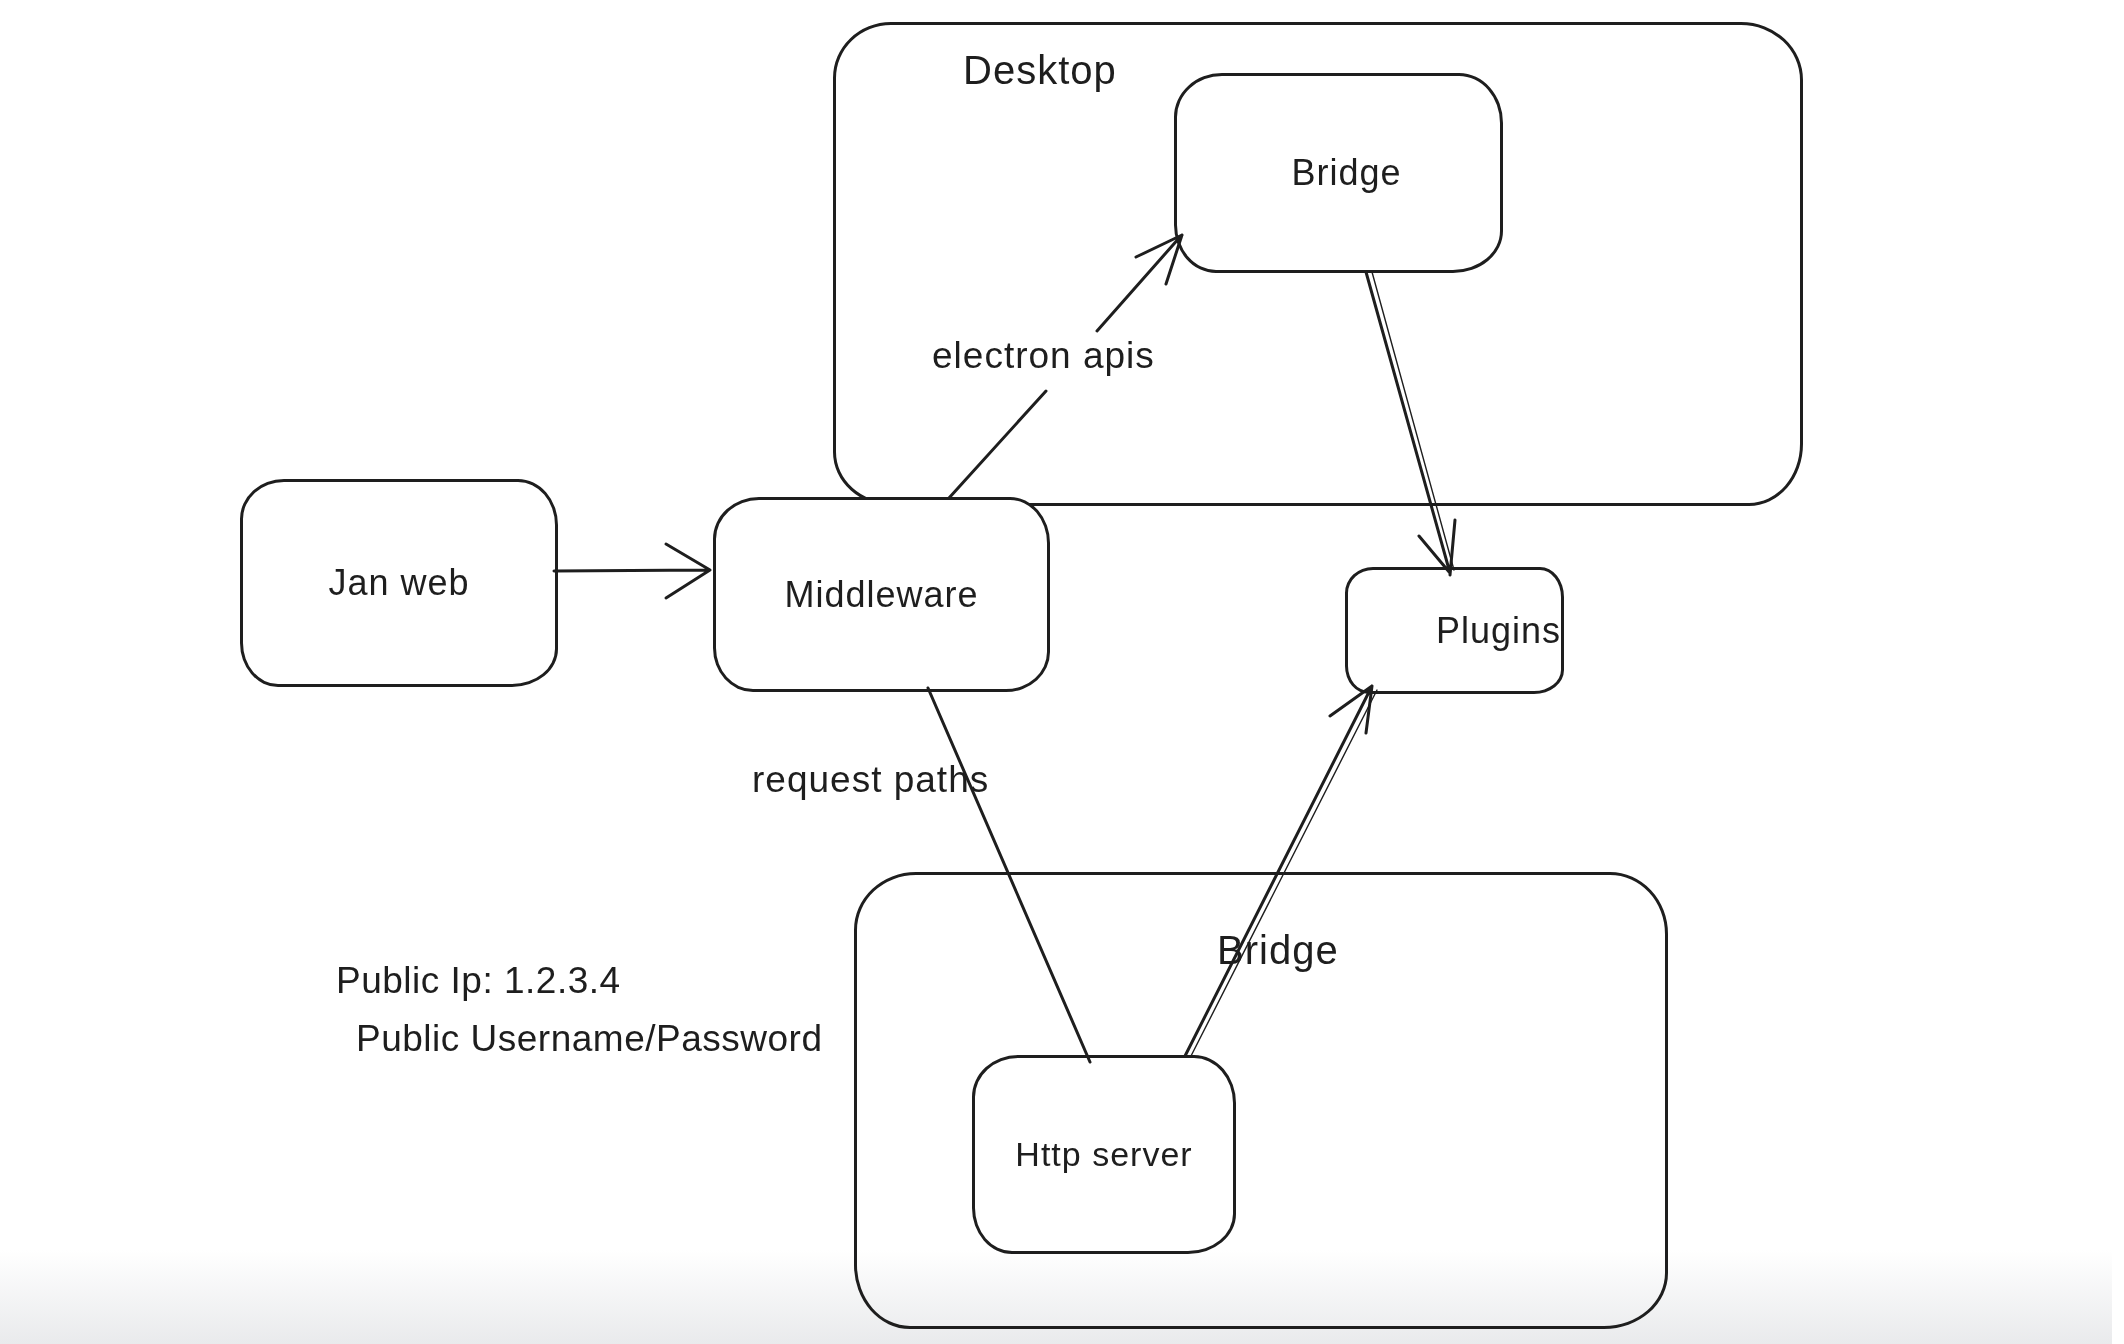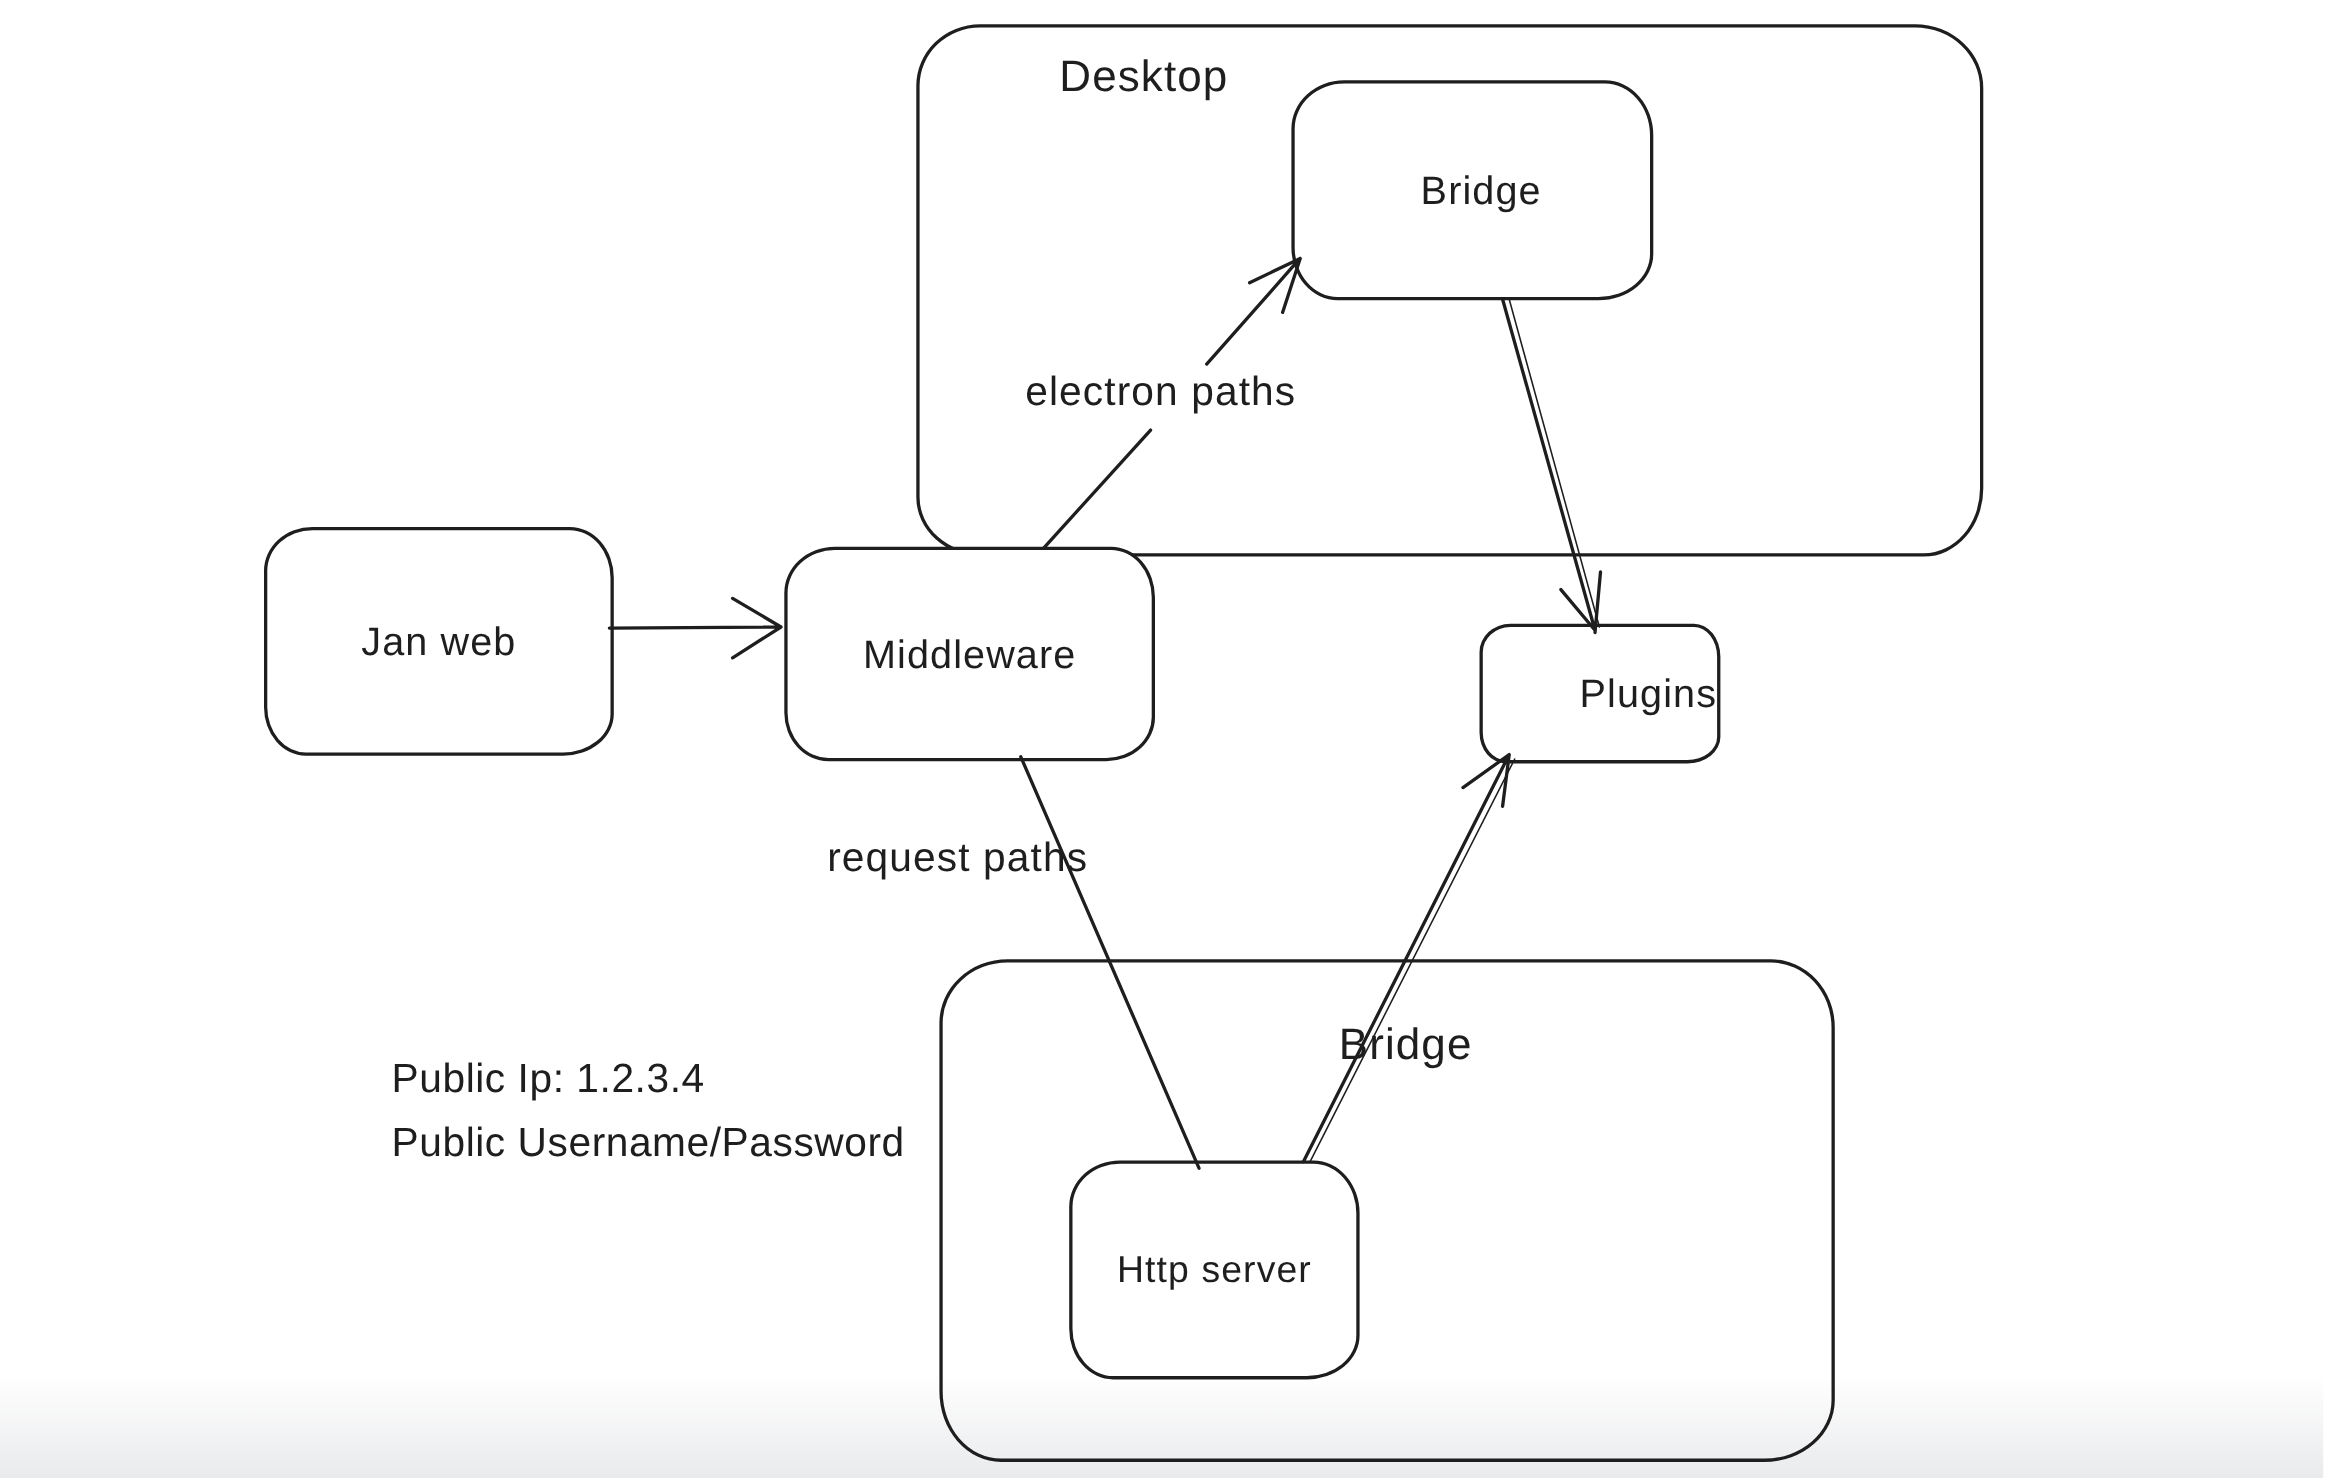--- a/index.html
+++ b/index.html
@@ -120,7 +120,7 @@
     <path class="overdraw" d="M 1191 1056 L 1377 690"></path>
   </svg>
 
-  <div class="edge-label" style="left:932px; top:335px;">electron paths</div>
+  <div class="edge-label" style="left:932px; top:335px;">electron apis</div>
   <div class="edge-label" style="left:752px; top:759px;">request paths</div>
 
   <div class="annotation" style="left:356px; top:952px;">Public Ip: 1.2.3.4</div>

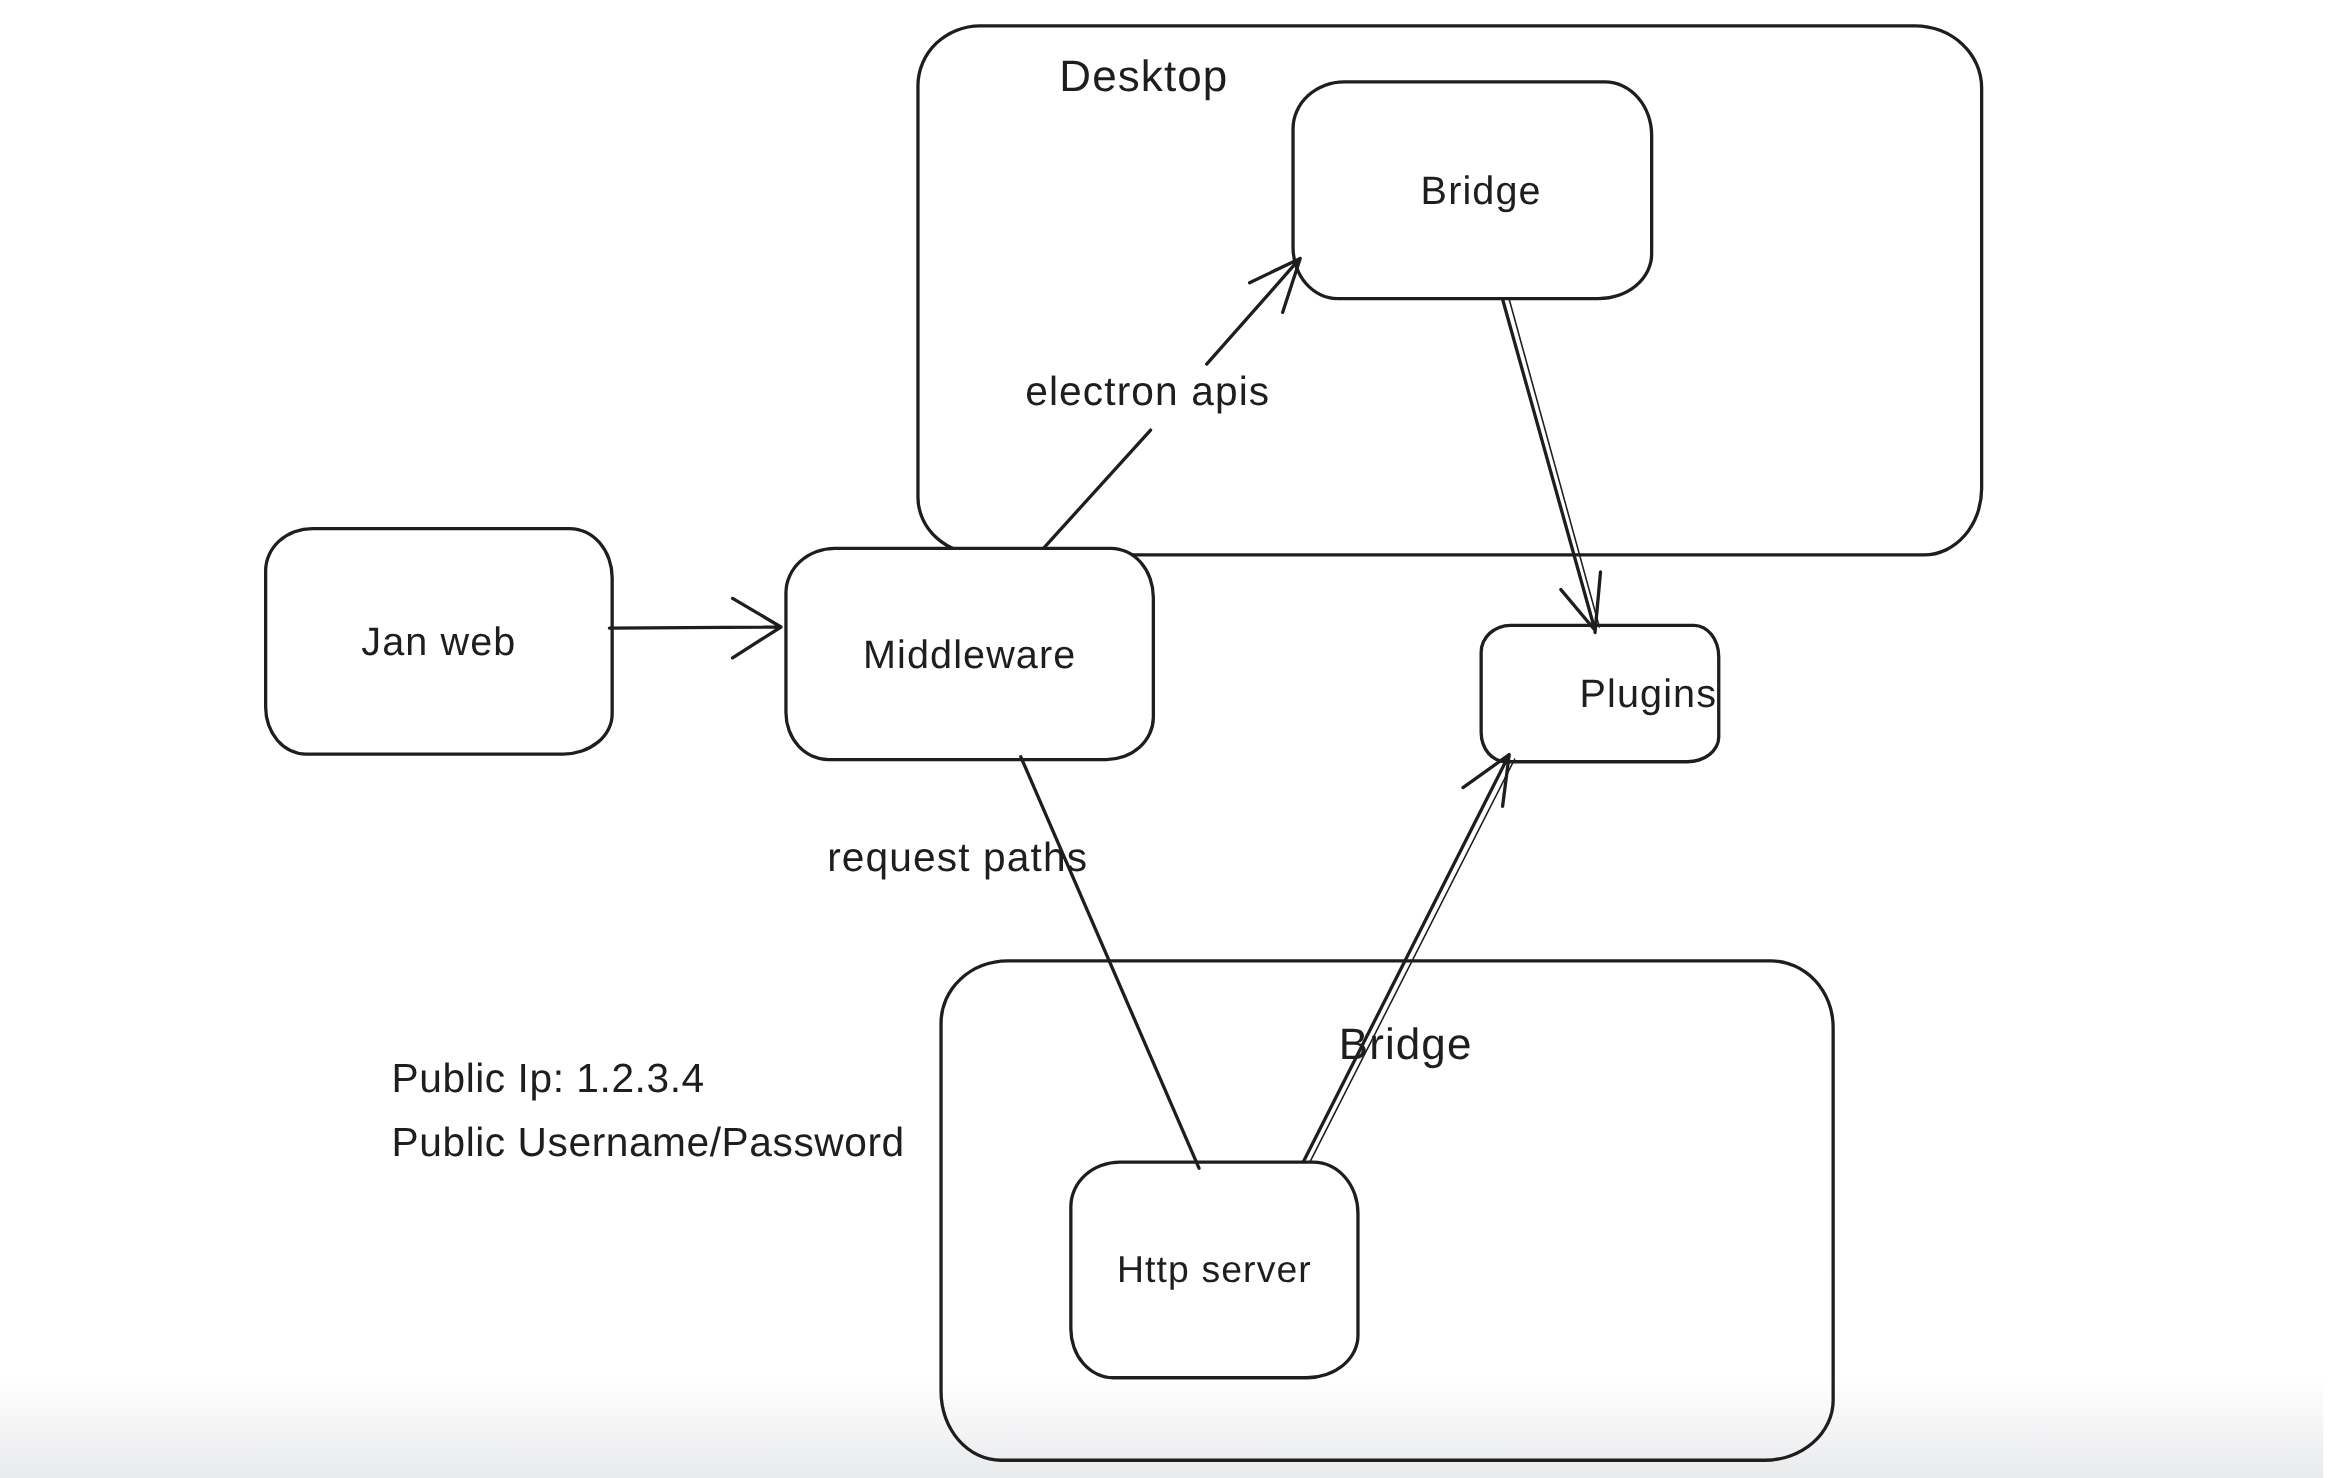--- a/index.html
+++ b/index.html
@@ -123,7 +123,7 @@
   <div class="edge-label" style="left:932px; top:335px;">electron apis</div>
   <div class="edge-label" style="left:752px; top:759px;">request paths</div>
 
-  <div class="annotation" style="left:356px; top:952px;">Public Ip: 1.2.3.4</div>
+  <div class="annotation" style="left:336px; top:952px;">Public Ip: 1.2.3.4</div>
   <div class="annotation" style="left:356px; top:1010px;">Public Username/Password</div>
 
 </div>

